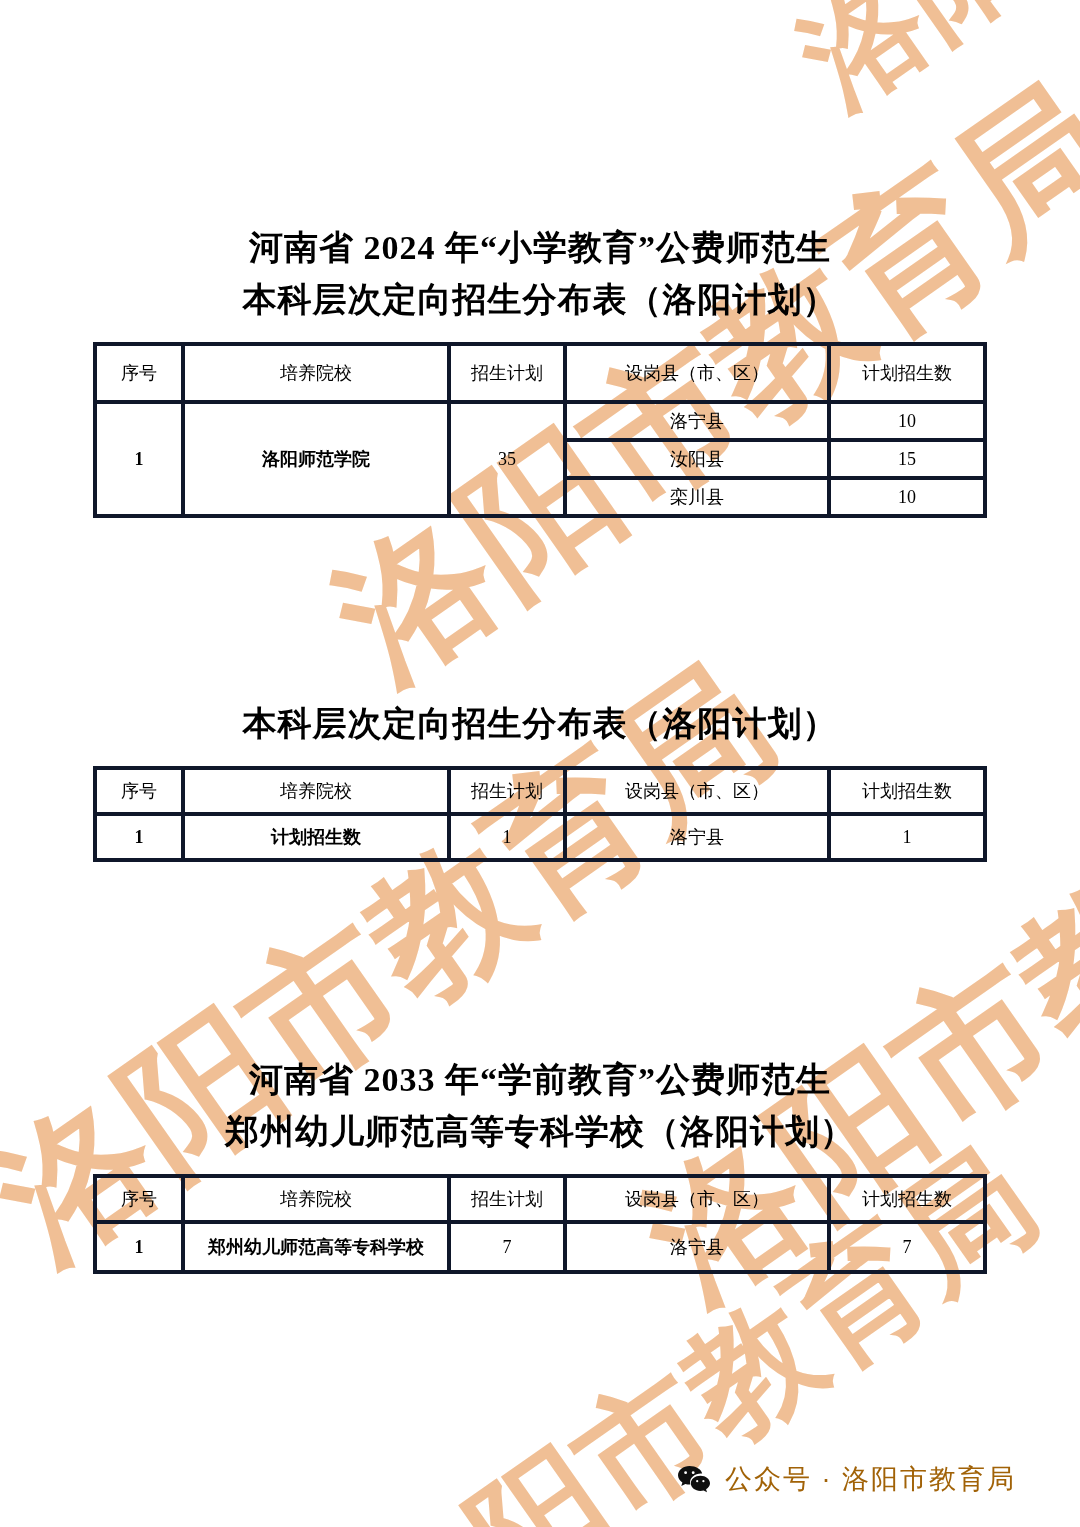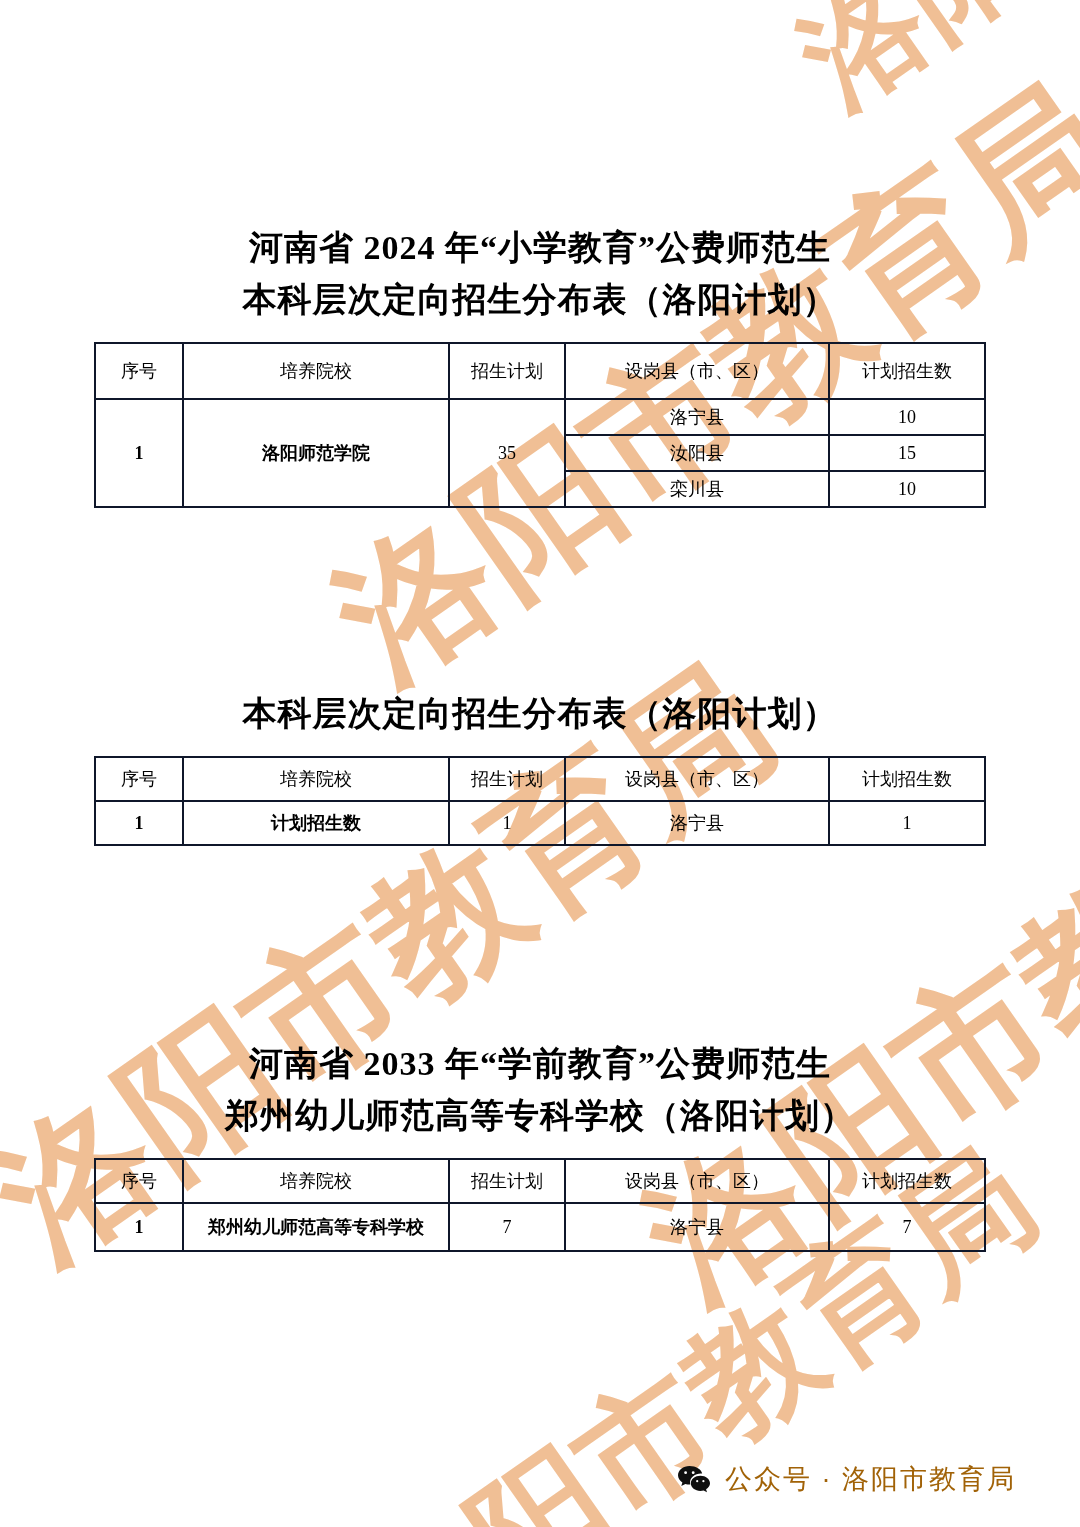--- a/index.html
+++ b/index.html
@@ -66,7 +66,7 @@
     background: transparent;
   }
   table.dist th, table.dist td {
-    border: 2px solid #0f172a;
+    border: 4px solid #0f172a;
     text-align: center;
     vertical-align: middle;
     font-size: 18px;

